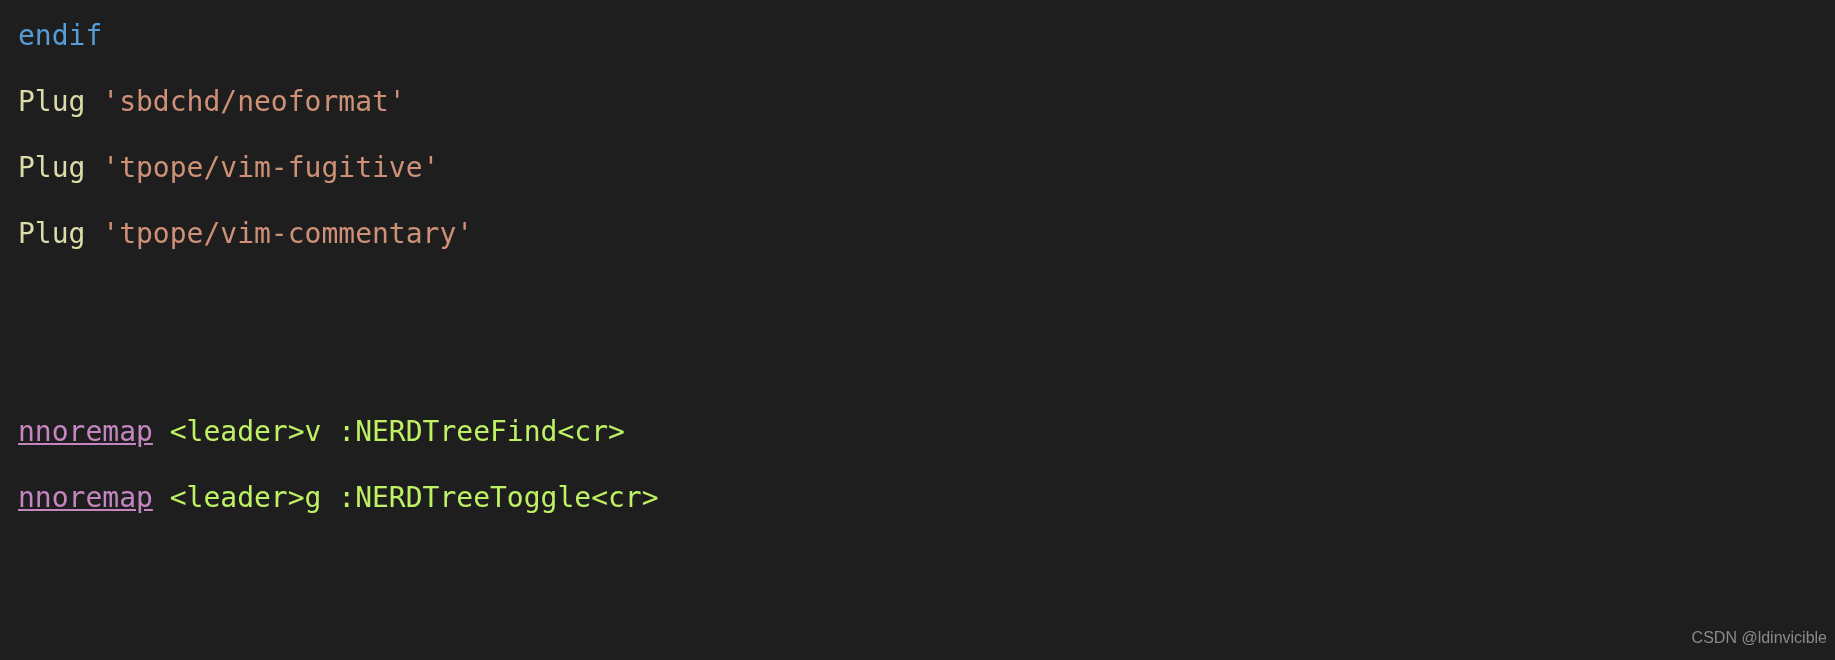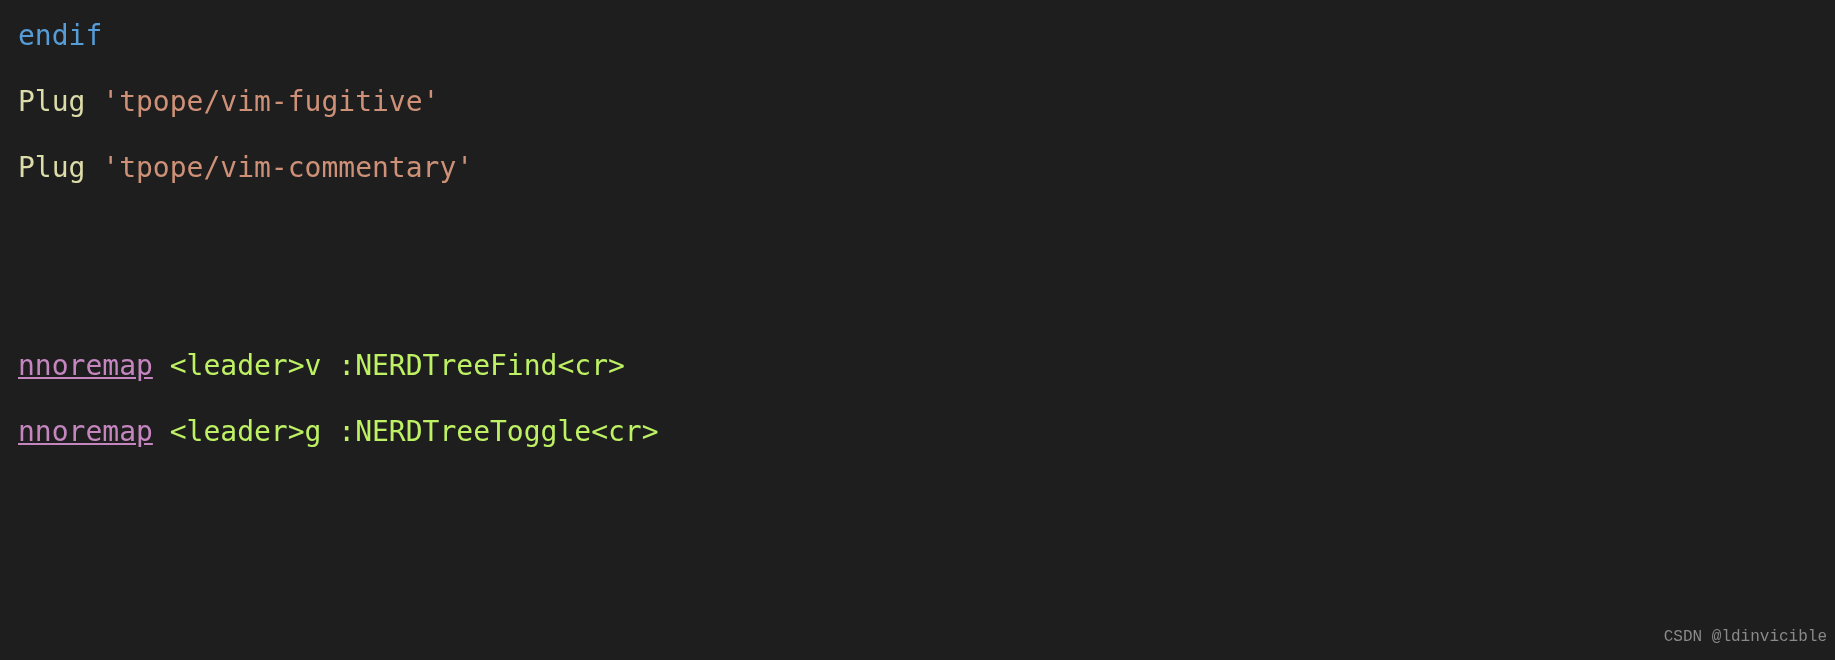--- a/index.html
+++ b/index.html
@@ -43,6 +43,7 @@
 
 <div class="editor">
 <div class="line"><span class="statement">endif</span></div>
+<div class="line"><span class="func">Plug</span><span> </span><span class="str">'sbdchd/neoformat'</span></div>
 <div class="line"><span class="func">Plug</span><span> </span><span class="str">'tpope/vim-fugitive'</span></div>
 <div class="line"><span class="func">Plug</span><span> </span><span class="str">'tpope/vim-commentary'</span></div>
 <div class="line"></div>

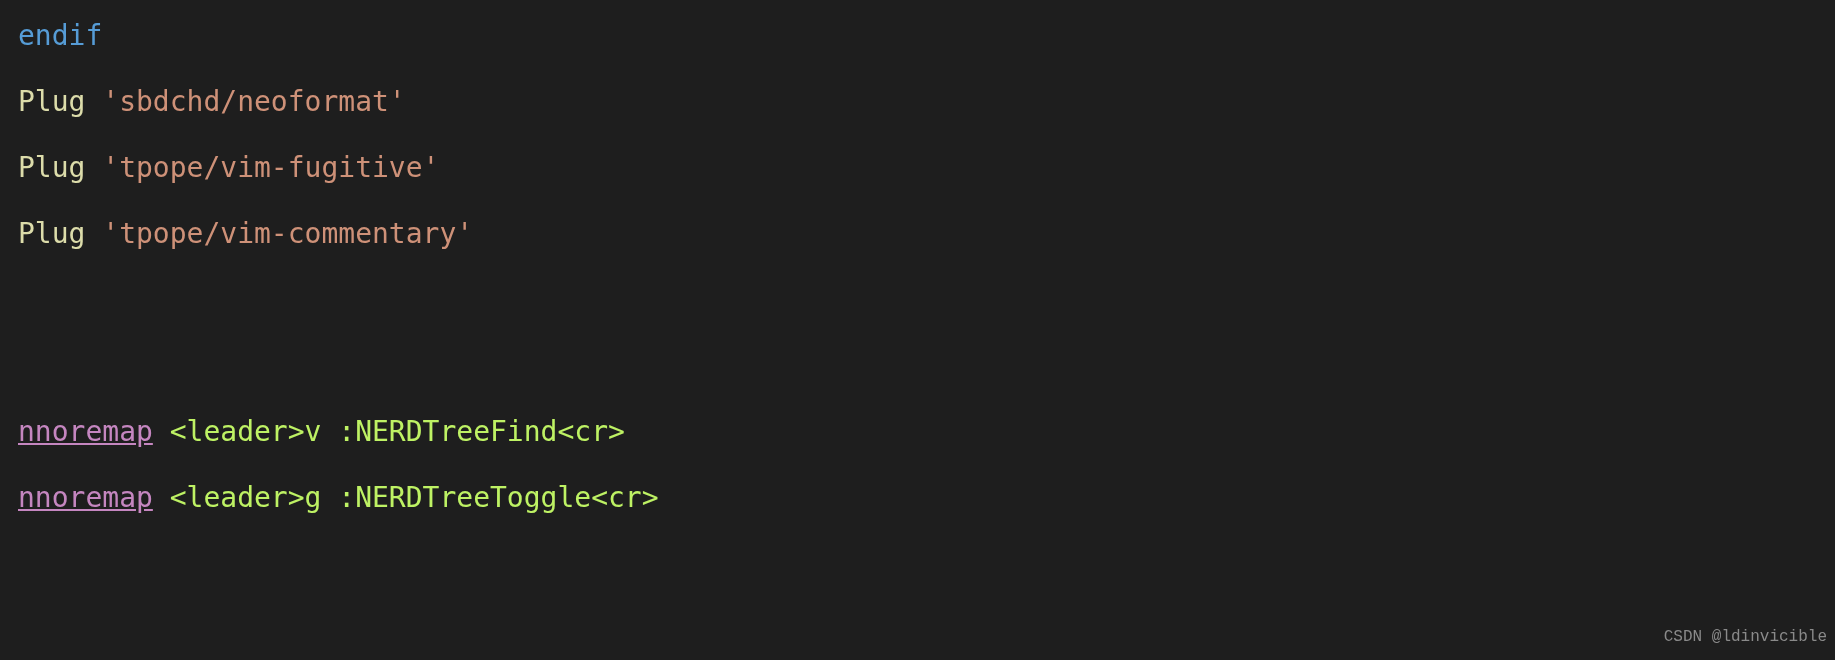--- a/index.html
+++ b/index.html
@@ -33,7 +33,7 @@
     position: absolute;
     right: 8px;
     bottom: 6px;
-    font-family: Liberation Mono, monospace;
+    font-family: Liberation Sans, sans-serif;
     font-size: 16px;
     color: #8a8a8a;
   }

